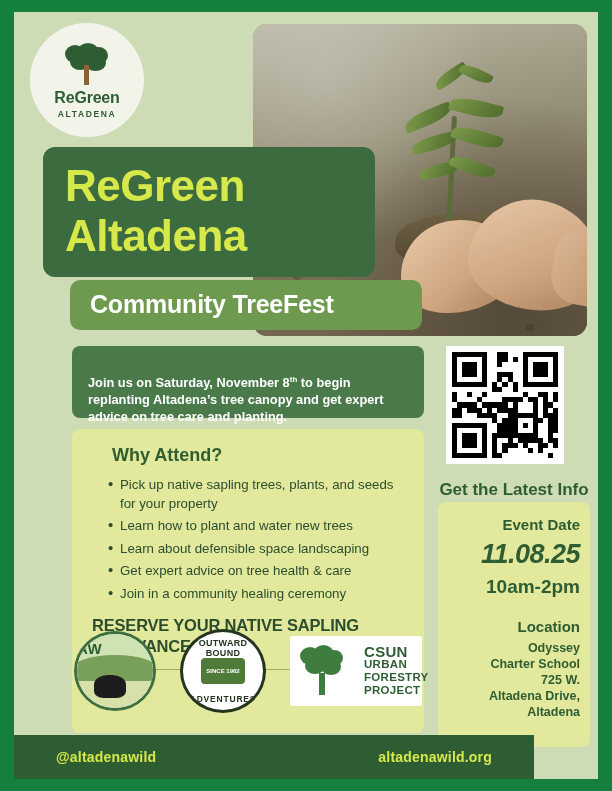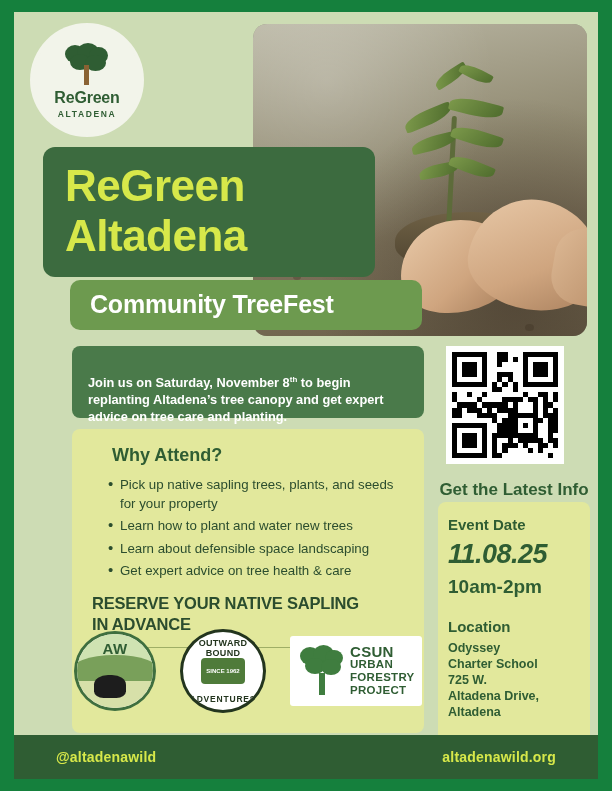--- a/index.html
+++ b/index.html
@@ -416,7 +416,7 @@
     border-radius: 8px;
     padding: 14px 10px;
     box-sizing: border-box;
-    text-align: left;
+    text-align: right;
     z-index: 3;
   }
   .event-label {

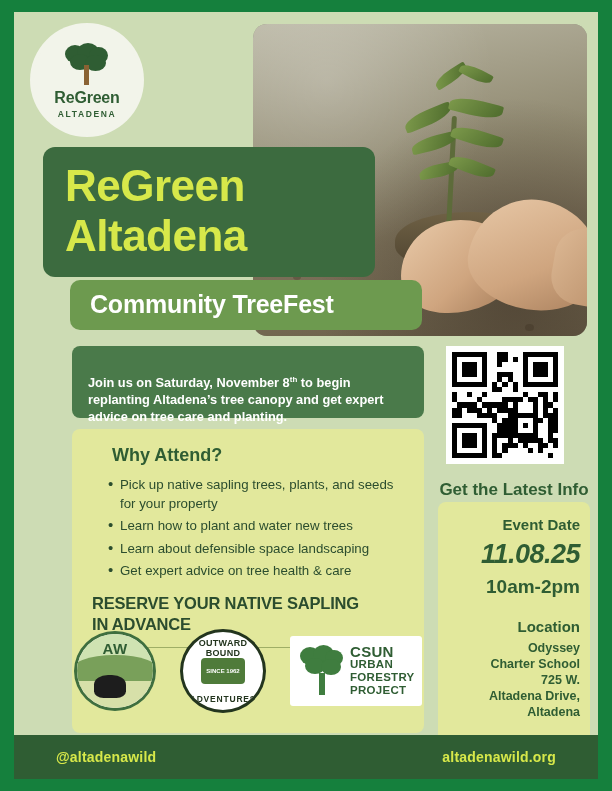--- a/index.html
+++ b/index.html
@@ -535,6 +535,7 @@
         <li>Learn how to plant and water new trees</li>
         <li>Learn about defensible space landscaping</li>
         <li>Get expert advice on tree health &amp; care</li>
+        <li>Join in a community healing ceremony</li>
       </ul>
       <div class="reserve-text">
         <div>RESERVE YOUR NATIVE SAPLING</div>

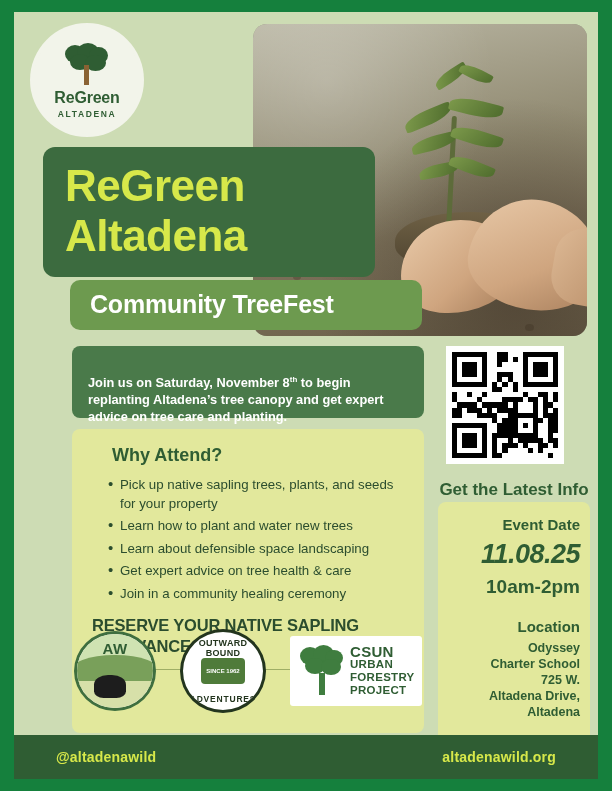--- a/index.html
+++ b/index.html
@@ -314,7 +314,7 @@
   }
   .aw-letters {
     position: absolute; left: 0; top: 8%; width: 100%;
-    text-align: center; font-size: 15px; font-weight: bold; color: #2f5d33;
+    text-align: left; font-size: 15px; font-weight: bold; color: #2f5d33;
     letter-spacing: 0.5px;
   }
   .partner-ob {

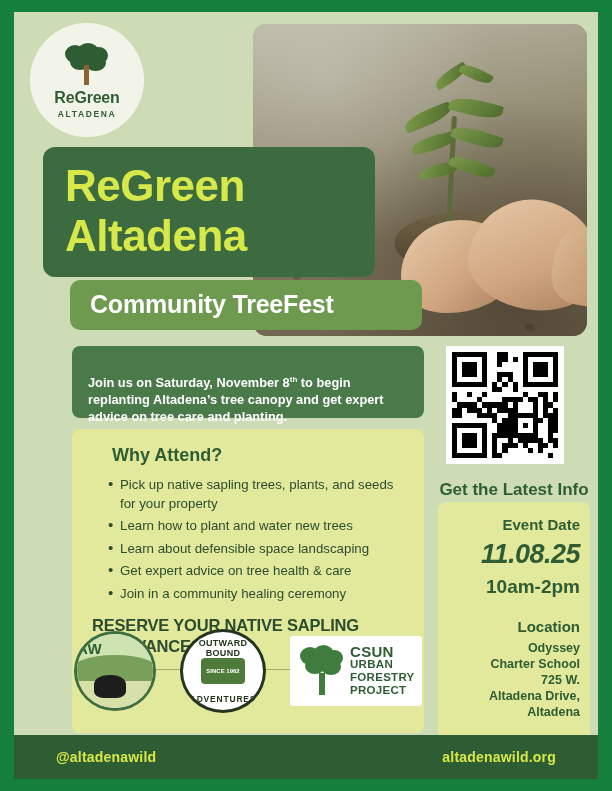--- a/index.html
+++ b/index.html
@@ -363,7 +363,7 @@
     position: absolute; left: 21px; top: 28px; width: 6px; height: 22px; background: #3f7d3f;
   }
   .csun-text {
-    margin-left: 4px;
+    margin-left: 18px;
     font-size: 11.5px;
     font-weight: bold;
     color: #2f5d33;

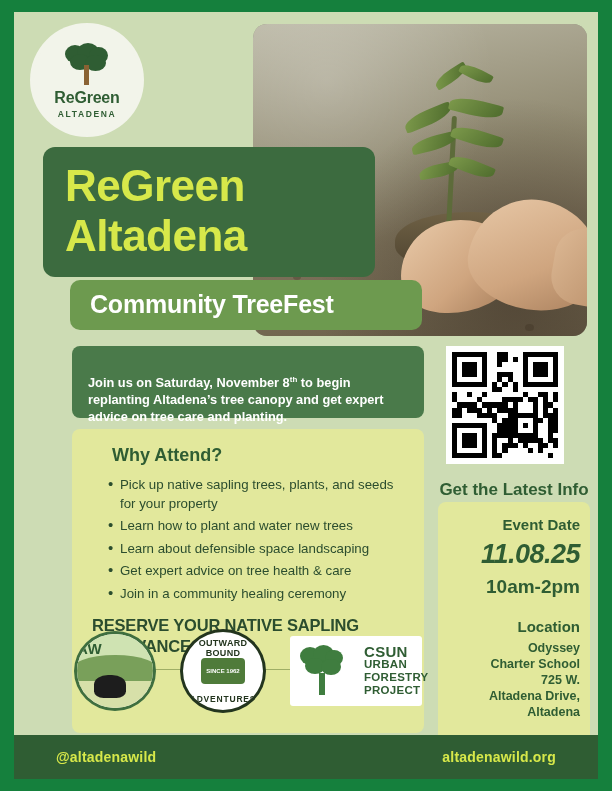--- a/index.html
+++ b/index.html
@@ -457,7 +457,7 @@
     position: absolute;
     left: 14px;
     bottom: 12px;
-    width: 584px;
+    width: 520px;
     height: 44px;
     background: #2f5d33;
     display: flex;

